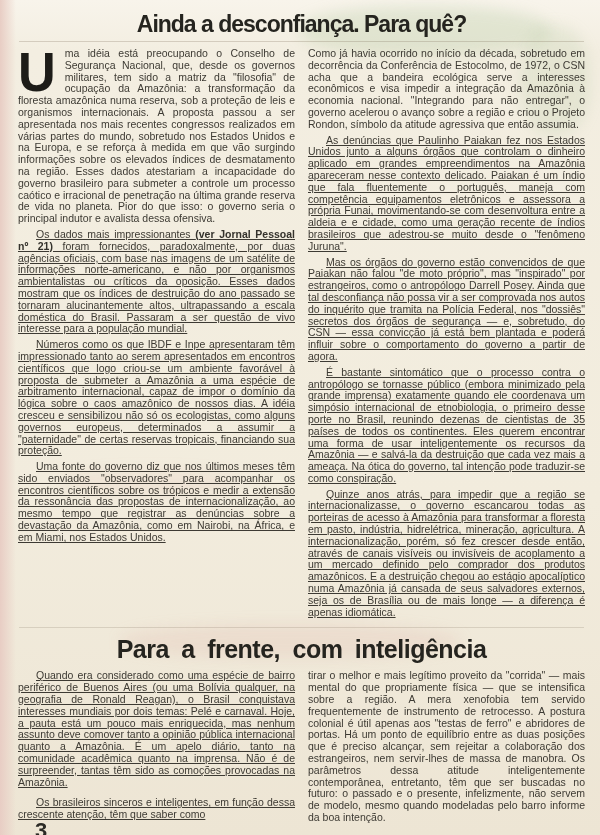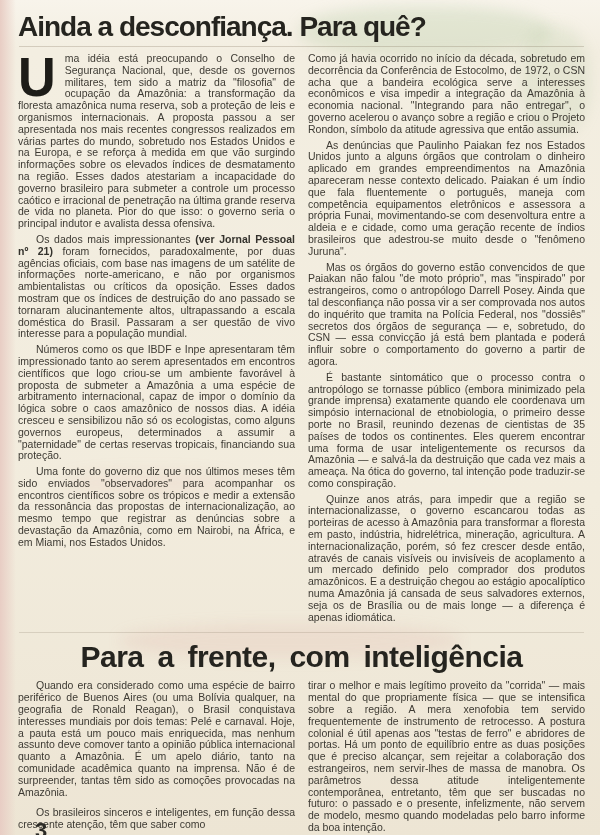--- a/index.html
+++ b/index.html
@@ -23,8 +23,8 @@
   .ghost-d{left:60px;top:470px;width:180px;height:26px;background:rgba(215,160,145,0.10);}
   .content{position:relative;z-index:1;}
   h1.title1{
-    margin:11px 0 2px;
-    font-size:28px;font-weight:700;letter-spacing:-1px;color:#25241f;
+    margin:11px 0 2px;text-align:center;
+    font-size:23px;font-weight:700;letter-spacing:-1px;color:#25241f;
     white-space:nowrap;
   }
   .rule{height:1px;background:rgba(128,116,94,0.28);margin:3px 1px 6px;}

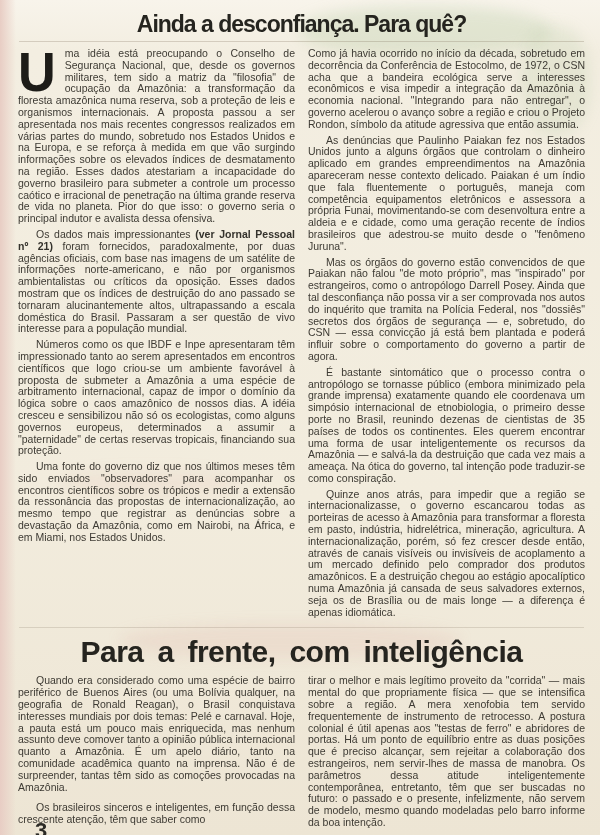--- a/index.html
+++ b/index.html
@@ -32,7 +32,7 @@
   .cols{display:flex;gap:13px;}
   .col{flex:1;min-width:0;text-align:justify;color:#3d3a33;font-size:10.5px;line-height:11.8px;}
   .col p{margin:0 0 4px;}
-  .col p.indent{text-indent:18px;}
+  .col p.indent{text-indent:18px;text-decoration:underline;}
   .col p.spaced{margin-top:9px;}
   strong{font-weight:700;color:#34322c;}
   .dropcap{

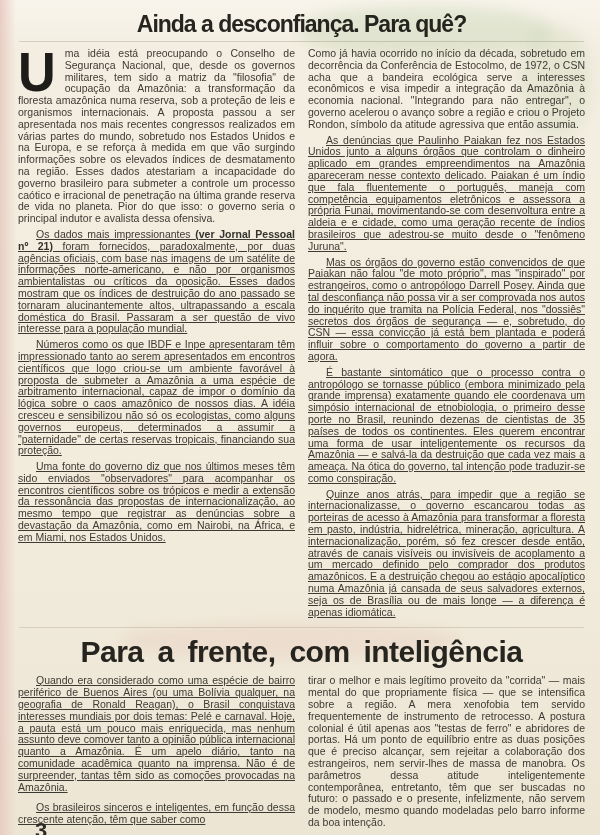--- a/index.html
+++ b/index.html
@@ -41,7 +41,7 @@
   }
   h2.title2{
     margin:7px 0 6px;text-align:center;
-    font-size:30px;font-weight:700;letter-spacing:-0.5px;word-spacing:6px;color:#25241f;
+    font-size:25px;font-weight:700;letter-spacing:-0.5px;word-spacing:6px;color:#25241f;
     white-space:nowrap;
   }
   .pagenum{

